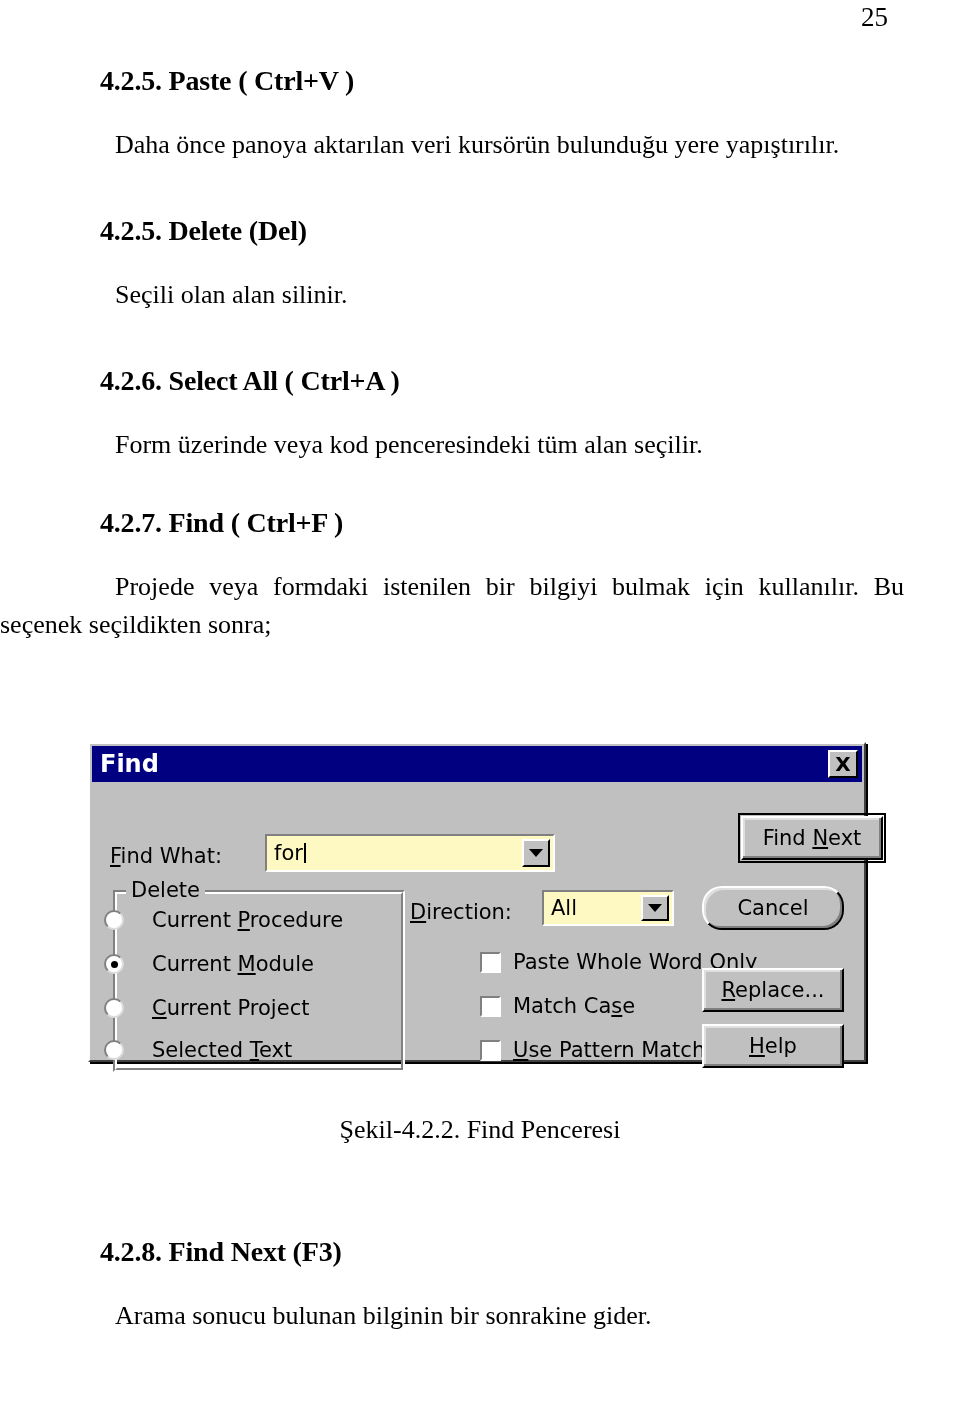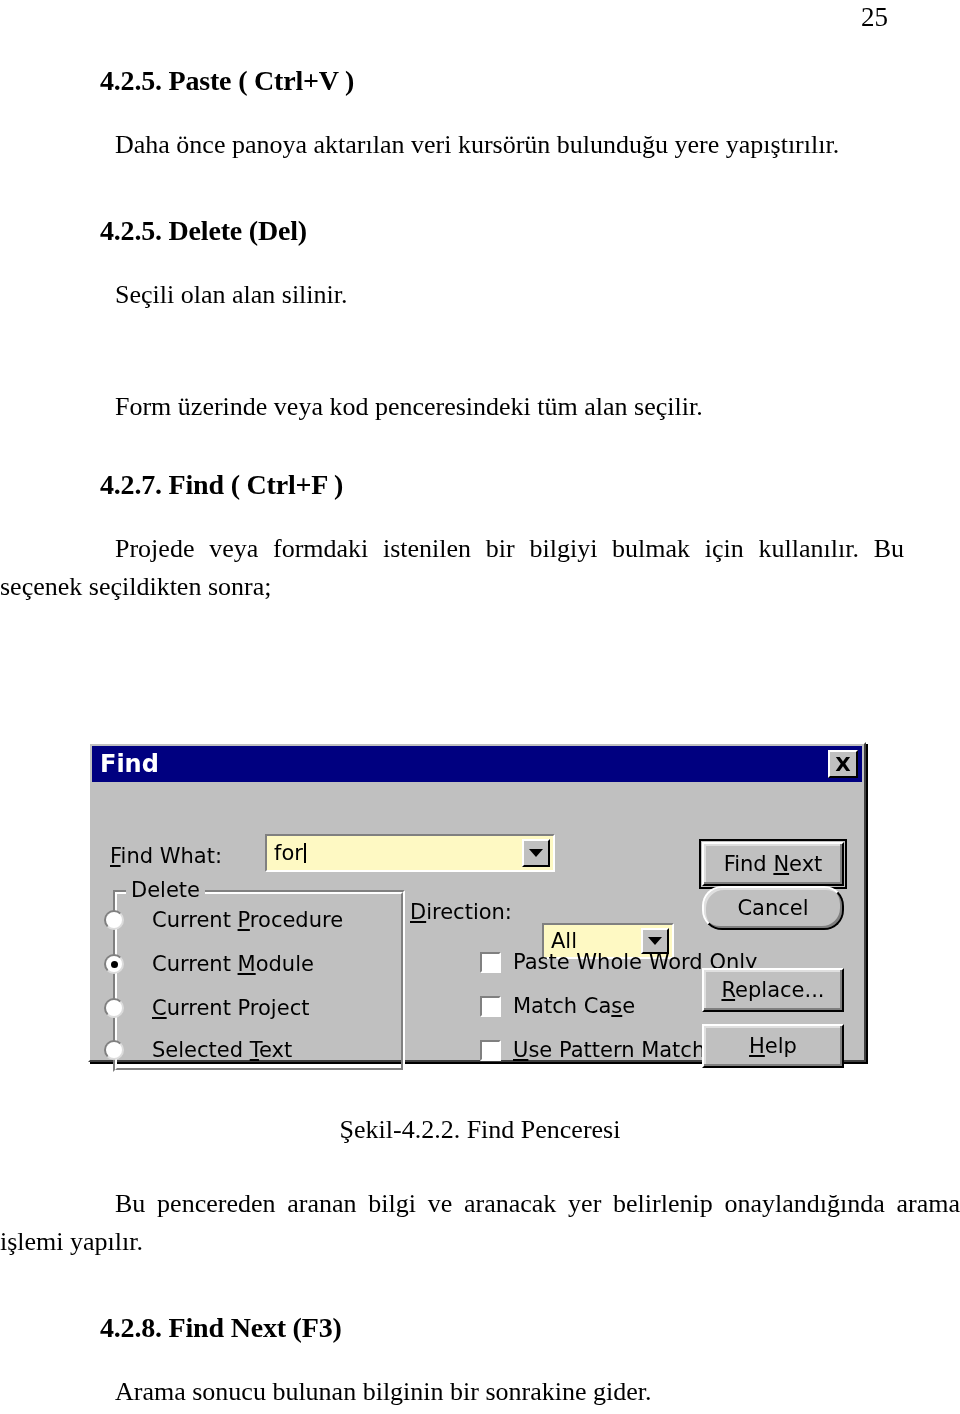--- a/index.html
+++ b/index.html
@@ -344,6 +344,7 @@
 
   <div class="spacer-lg"></div>
 
+  <h2 class="heading">4.2.6. Select All ( Ctrl+A )</h2>
   <div class="spacer-sm"></div>
   <p class="body-par no-just">Form üzerinde veya kod penceresindeki tüm alan seçilir.</p>
 

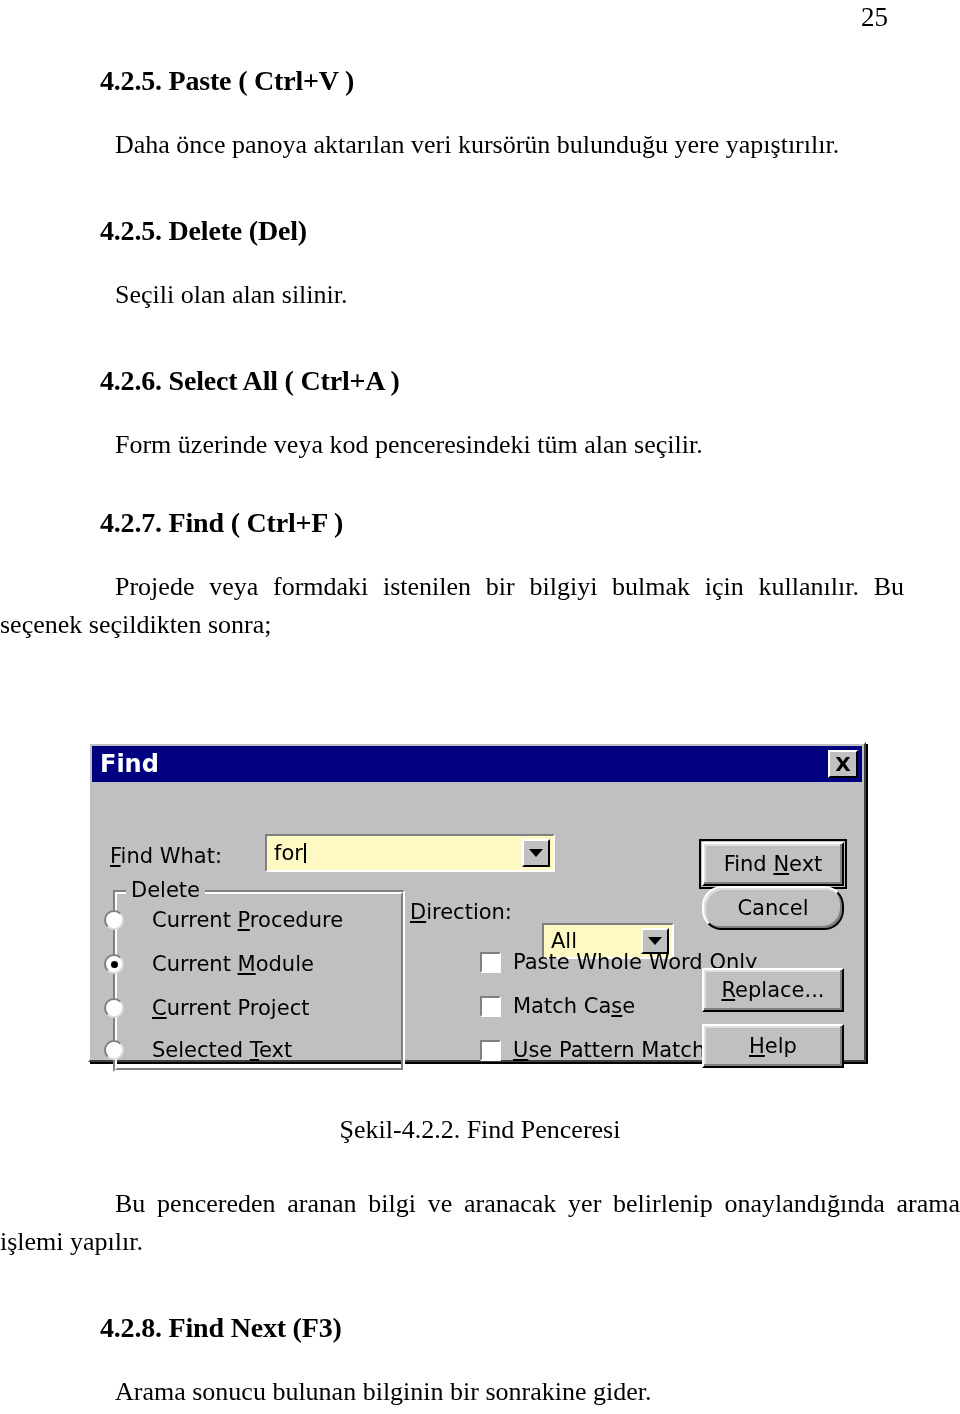--- a/index.html
+++ b/index.html
@@ -303,7 +303,7 @@
     outline-offset: 1px;
   }
   .btn u { text-decoration: underline; }
-  #btn-find-next { top: 60px; }
+  #btn-find-next { top: 34px; margin-left: 39px; }
   #btn-cancel    { top: 104px; border-radius: 20px; }
   #btn-replace   { top: 186px; }
   #btn-help      { top: 242px; }

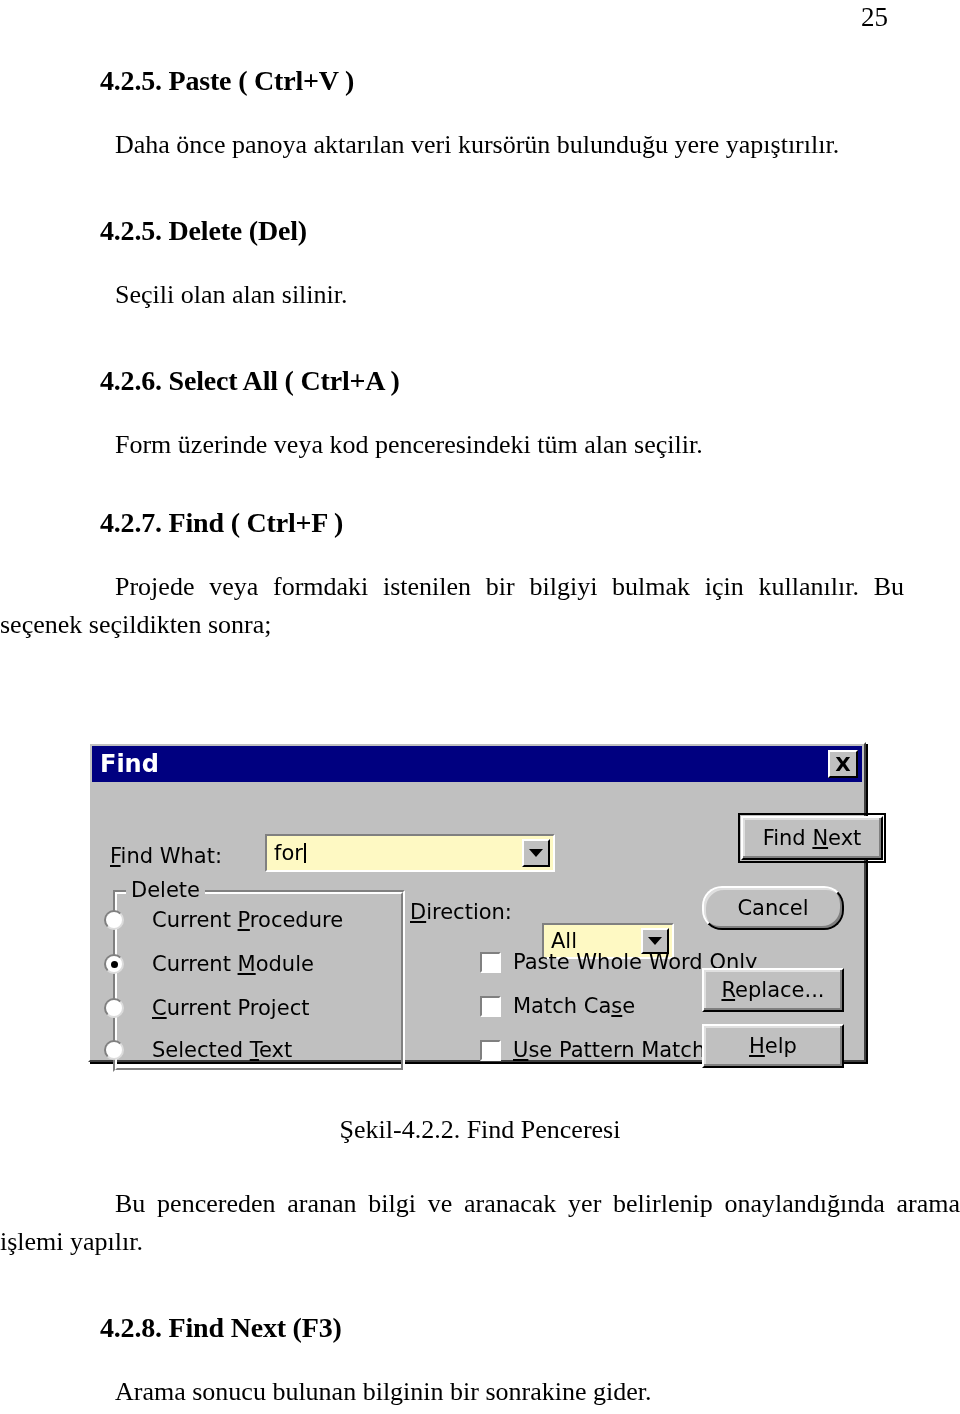--- a/index.html
+++ b/index.html
@@ -189,7 +189,6 @@
     top: 108px;
     width: 132px;
     height: 36px;
-    margin-top: 33px;
   }
 
   

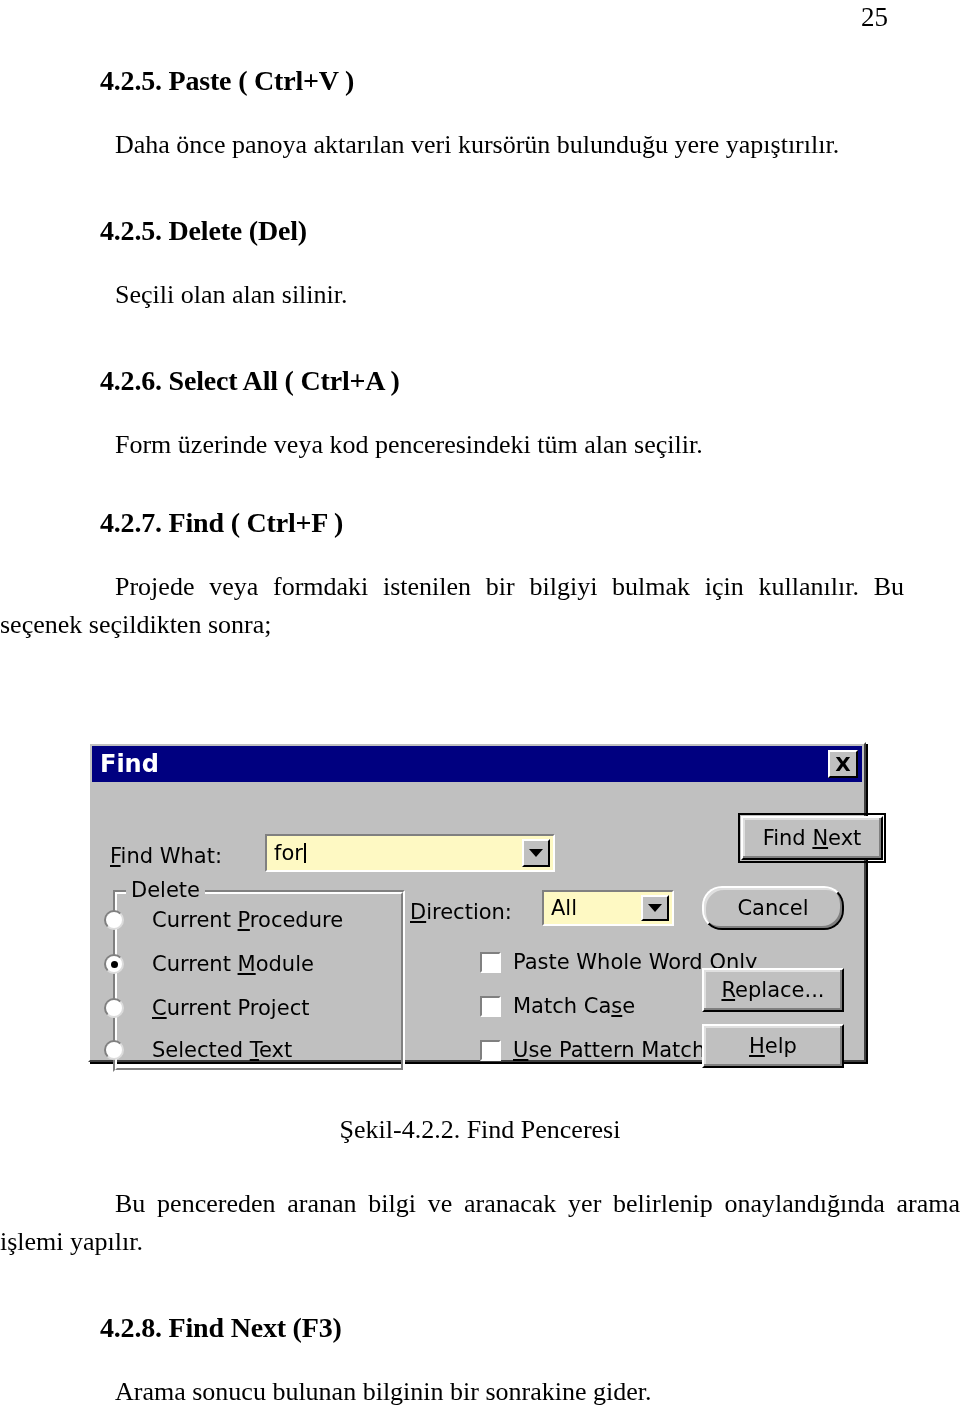--- a/index.html
+++ b/index.html
@@ -449,7 +449,6 @@
 <div class="caption">Şekil-4.2.2. Find Penceresi</div>
 
 <div class="tail">
-  <p class="body-par">Bu pencereden aranan bilgi ve aranacak yer belirlenip onaylandığında arama işlemi yapılır.</p>
   <div class="spacer-lg"></div>
   <h2 class="heading">4.2.8. Find Next (F3)</h2>
   <div class="spacer-sm"></div>

